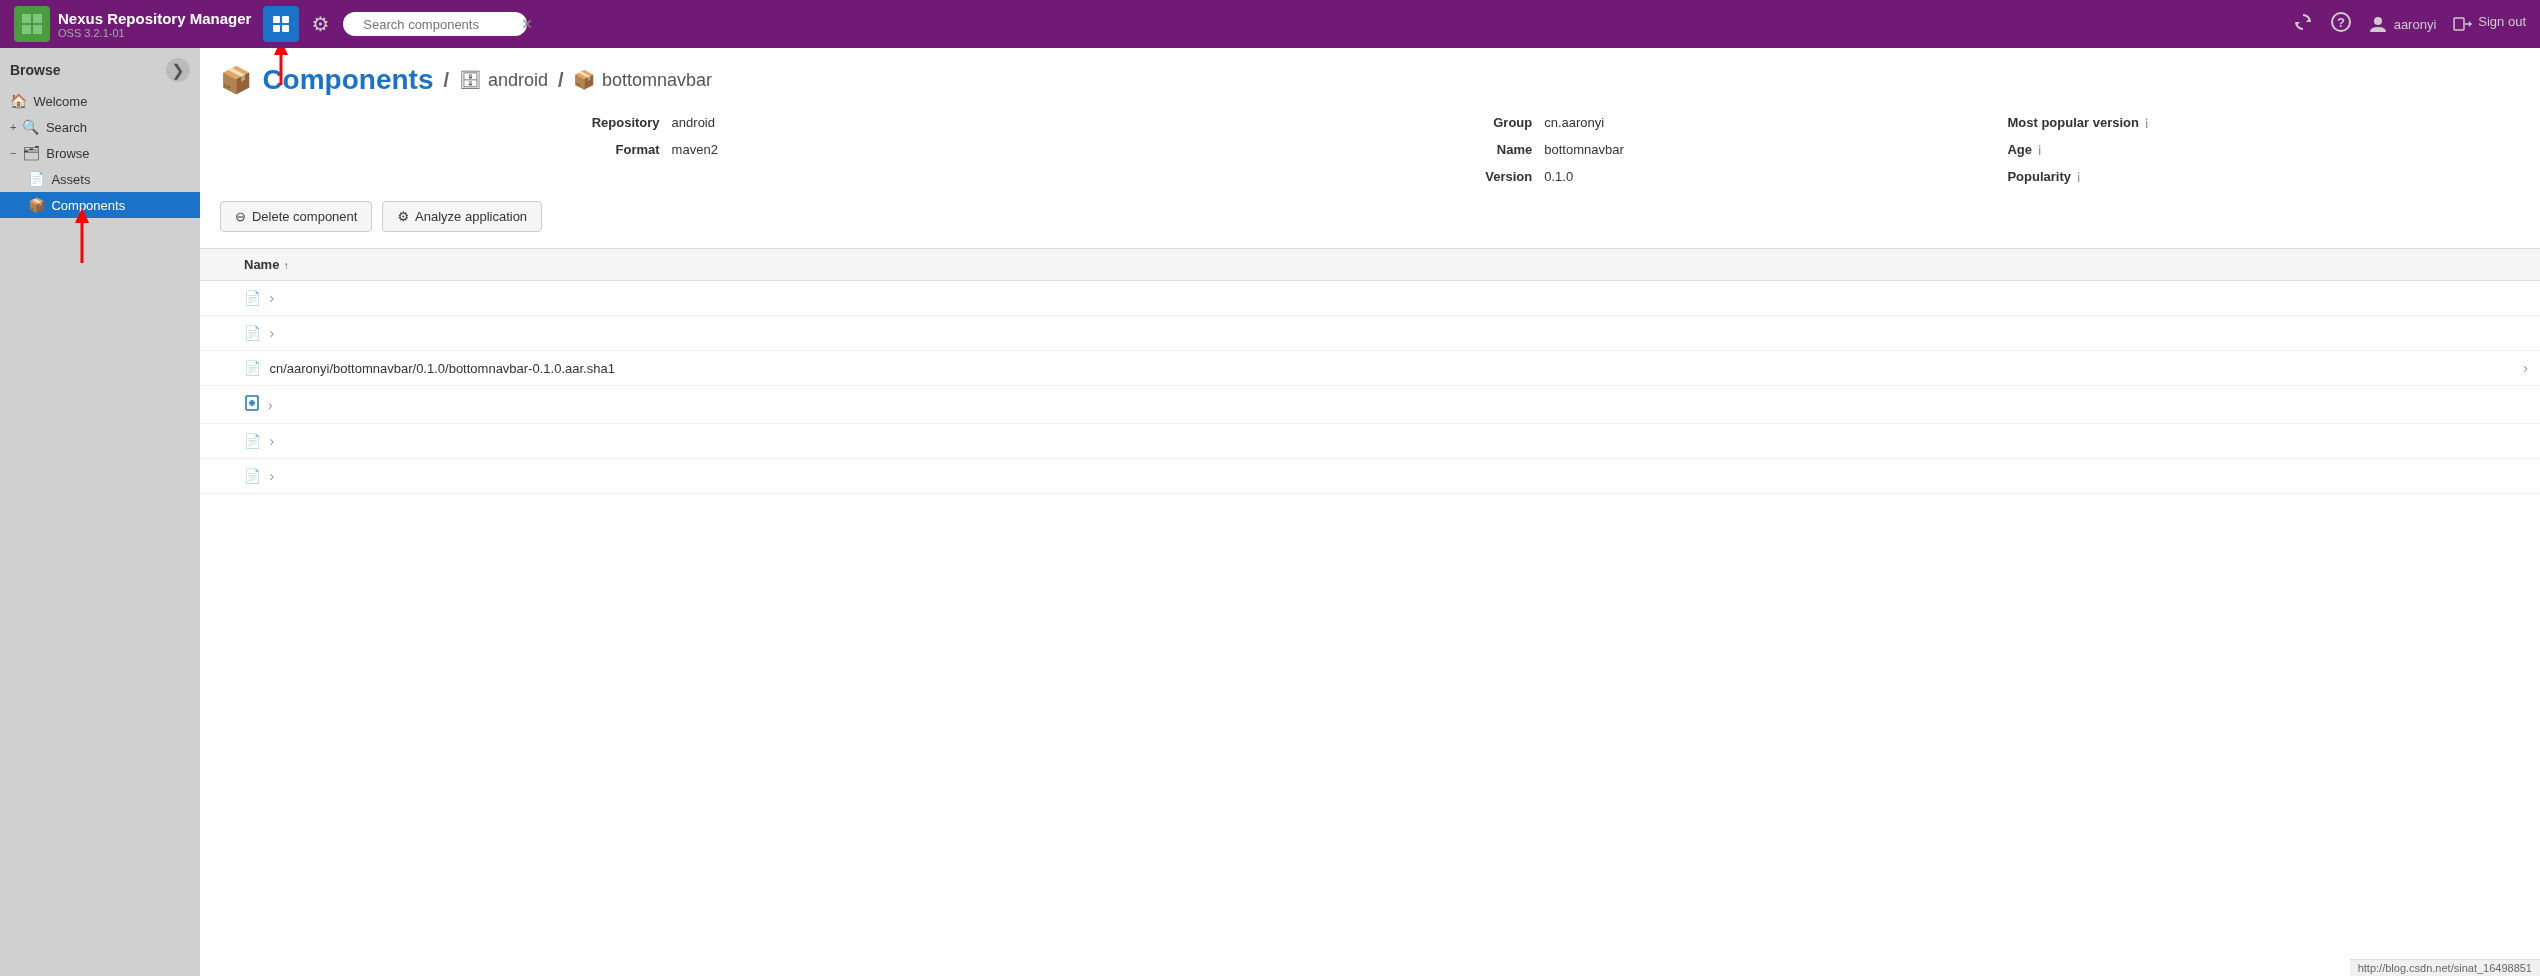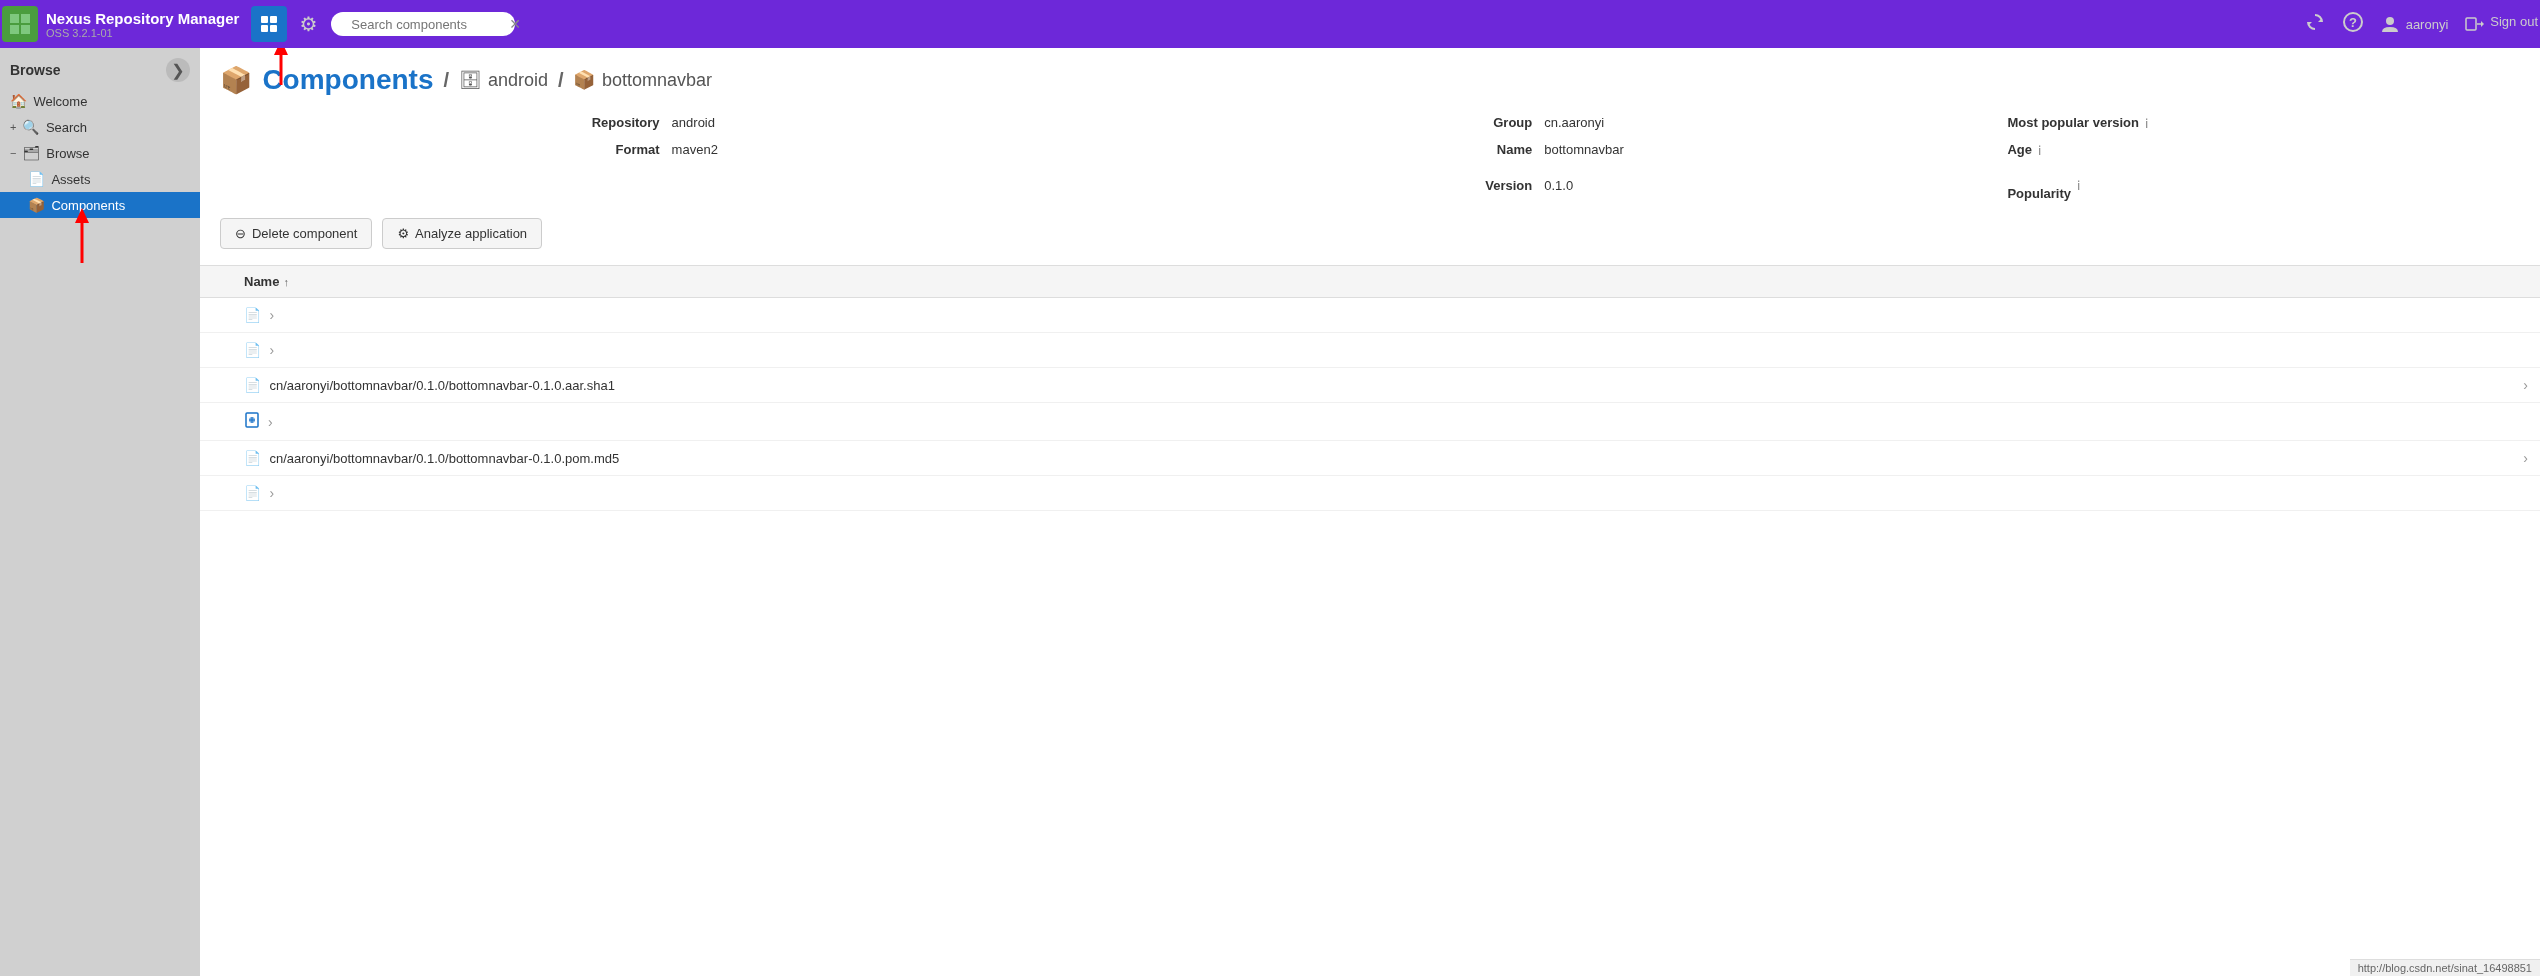--- a/index.html
+++ b/index.html
@@ -9,9 +9,9 @@
     .topnav {
       display: flex;
       align-items: center;
-      background: #6d28d9;
+      background: #701a75;
       height: 48px;
-      padding: 0 2px;
+      padding: 0 14px;
       gap: 8px;
     }
     .topnav-logo {

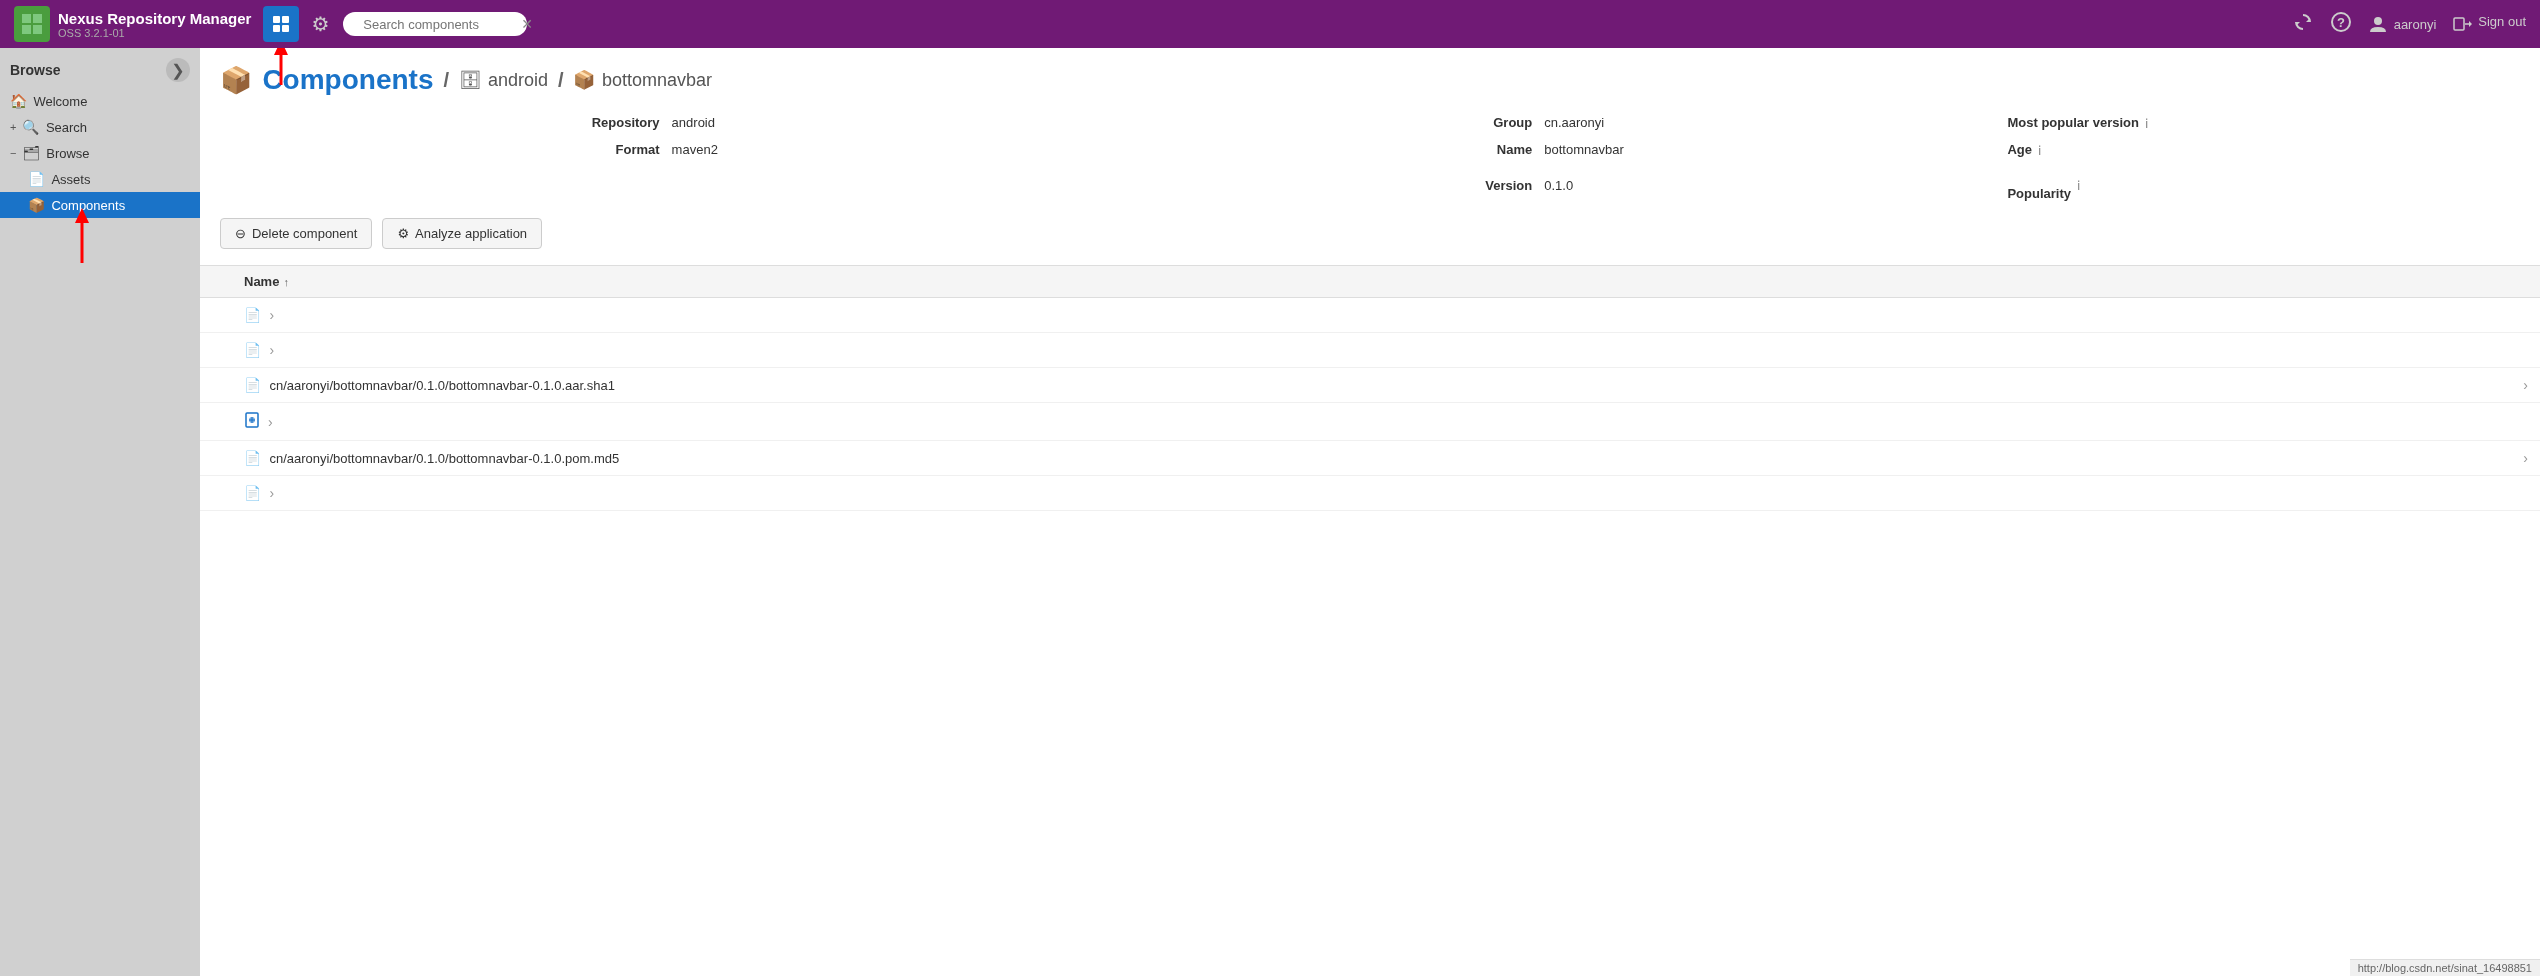--- a/index.html
+++ b/index.html
@@ -388,7 +388,7 @@
       <span class="meta-label" style="font-weight:bold; padding-left:12px;">Version</span>
       <span class="meta-value">0.1.0</span>
       <div style="display:flex;align-items:center;gap:6px;">
-        <span class="meta-label" style="font-weight:bold;margin-top:17px;">Popularity</span>
+        <span class="meta-label" style="font-weight:bold;">Popularity</span>
         <span style="color:#888;cursor:pointer;font-size:13px;">ℹ</span>
       </div>
     </div>

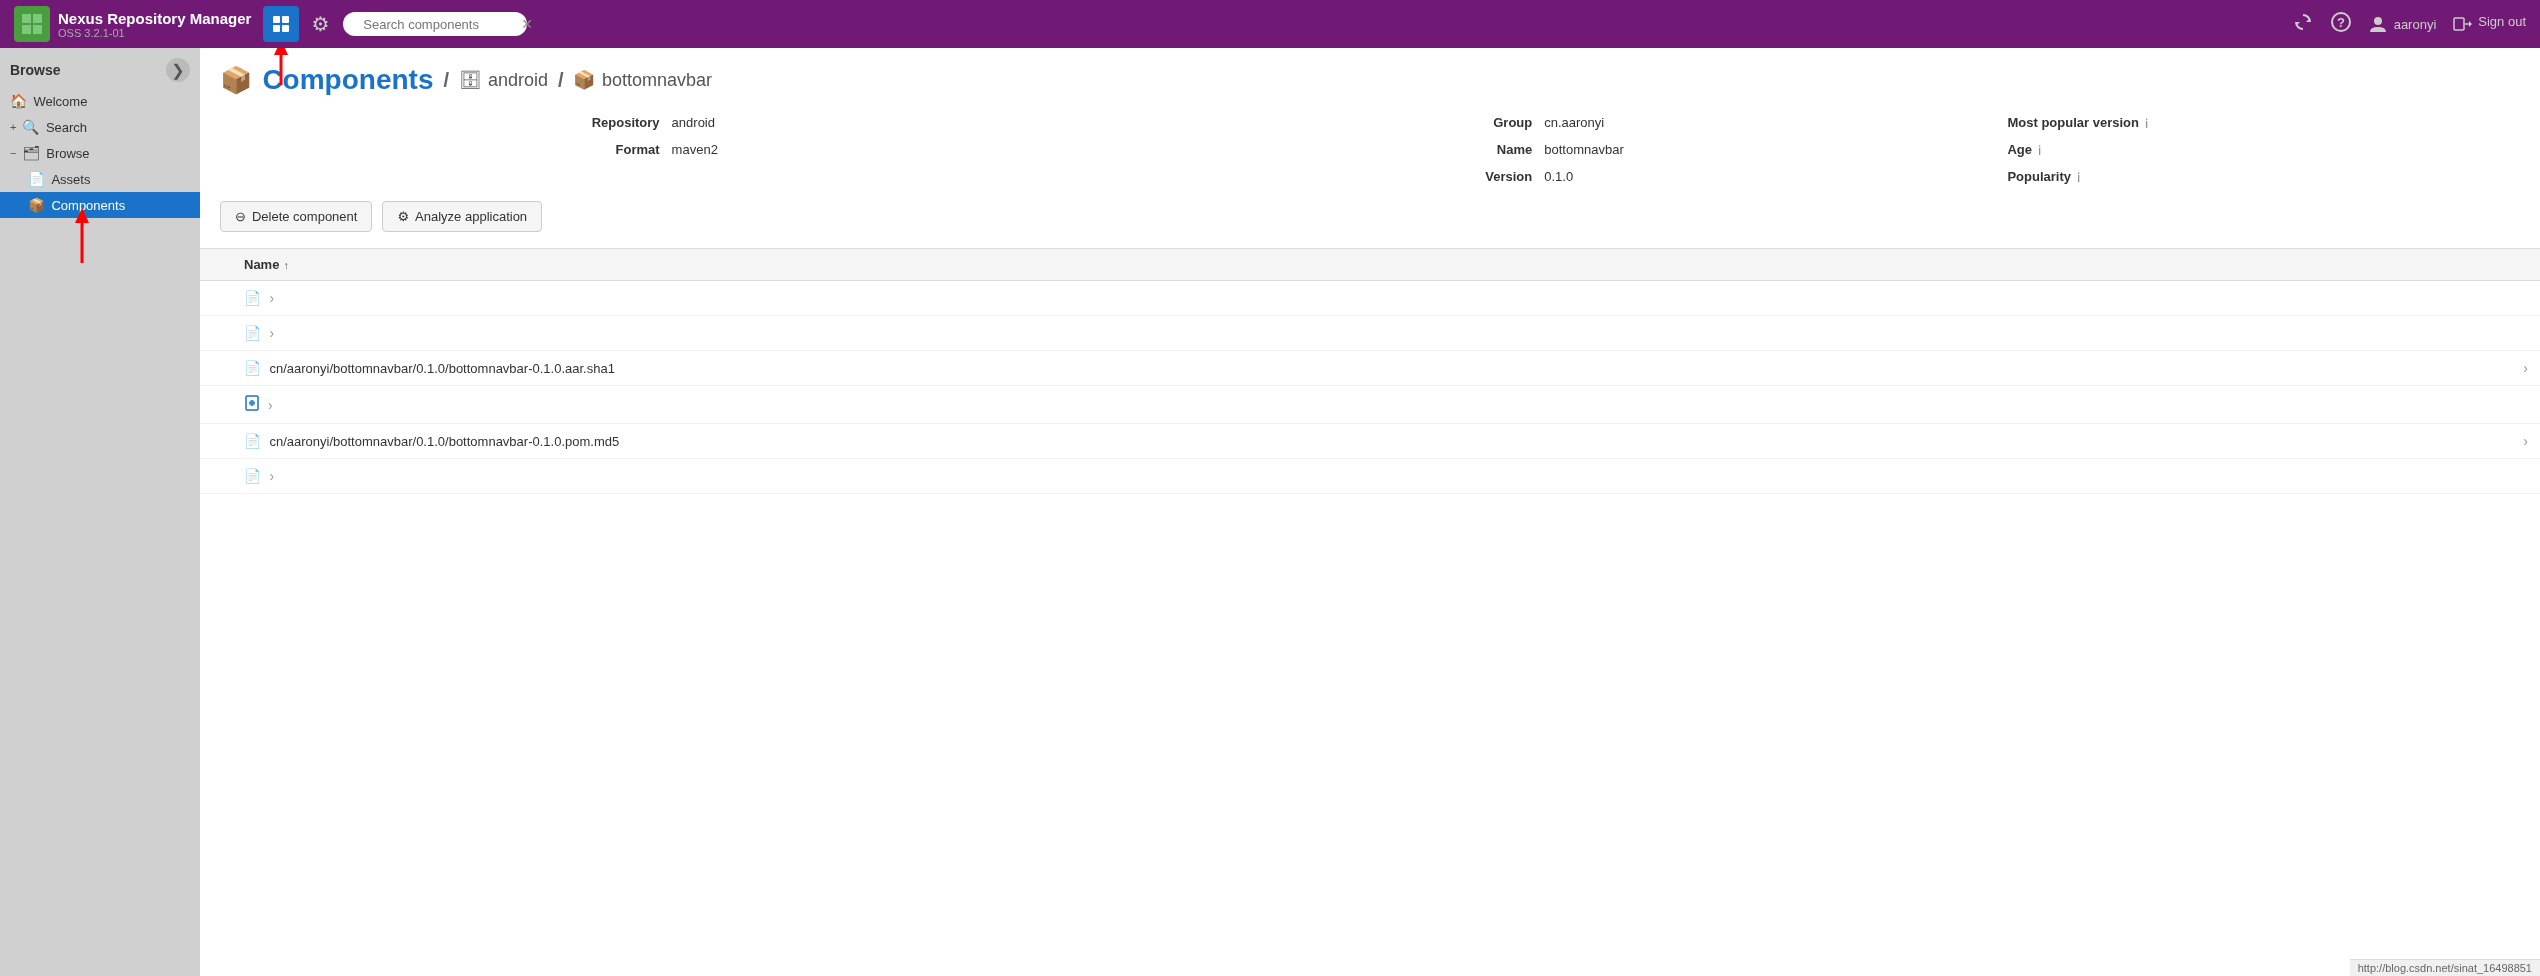--- a/index.html
+++ b/index.html
@@ -448,7 +448,6 @@
       <div class="table-row">
         <div class="table-row-checkbox"></div>
         <span class="table-row-icon">📄</span>
-        <span class="table-row-name">cn/aaronyi/bottomnavbar/0.1.0/bottomnavbar-0.1.0.pom.md5</span>
         <span class="table-row-chevron">›</span>
       </div>
 

